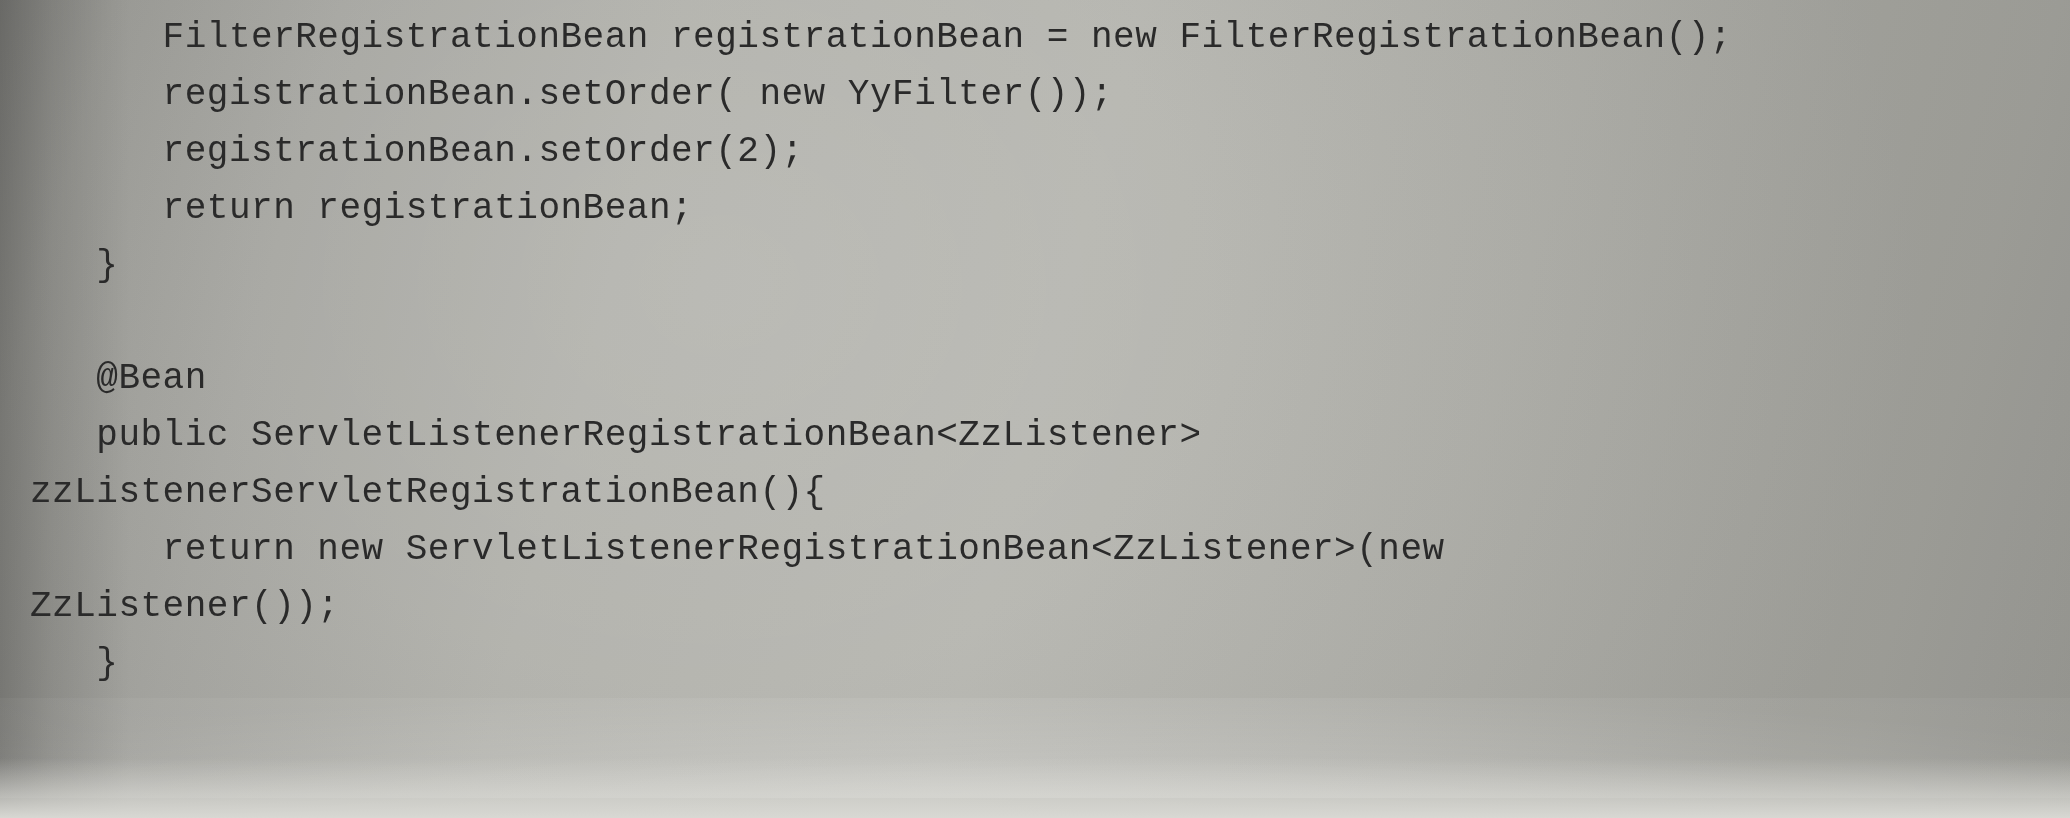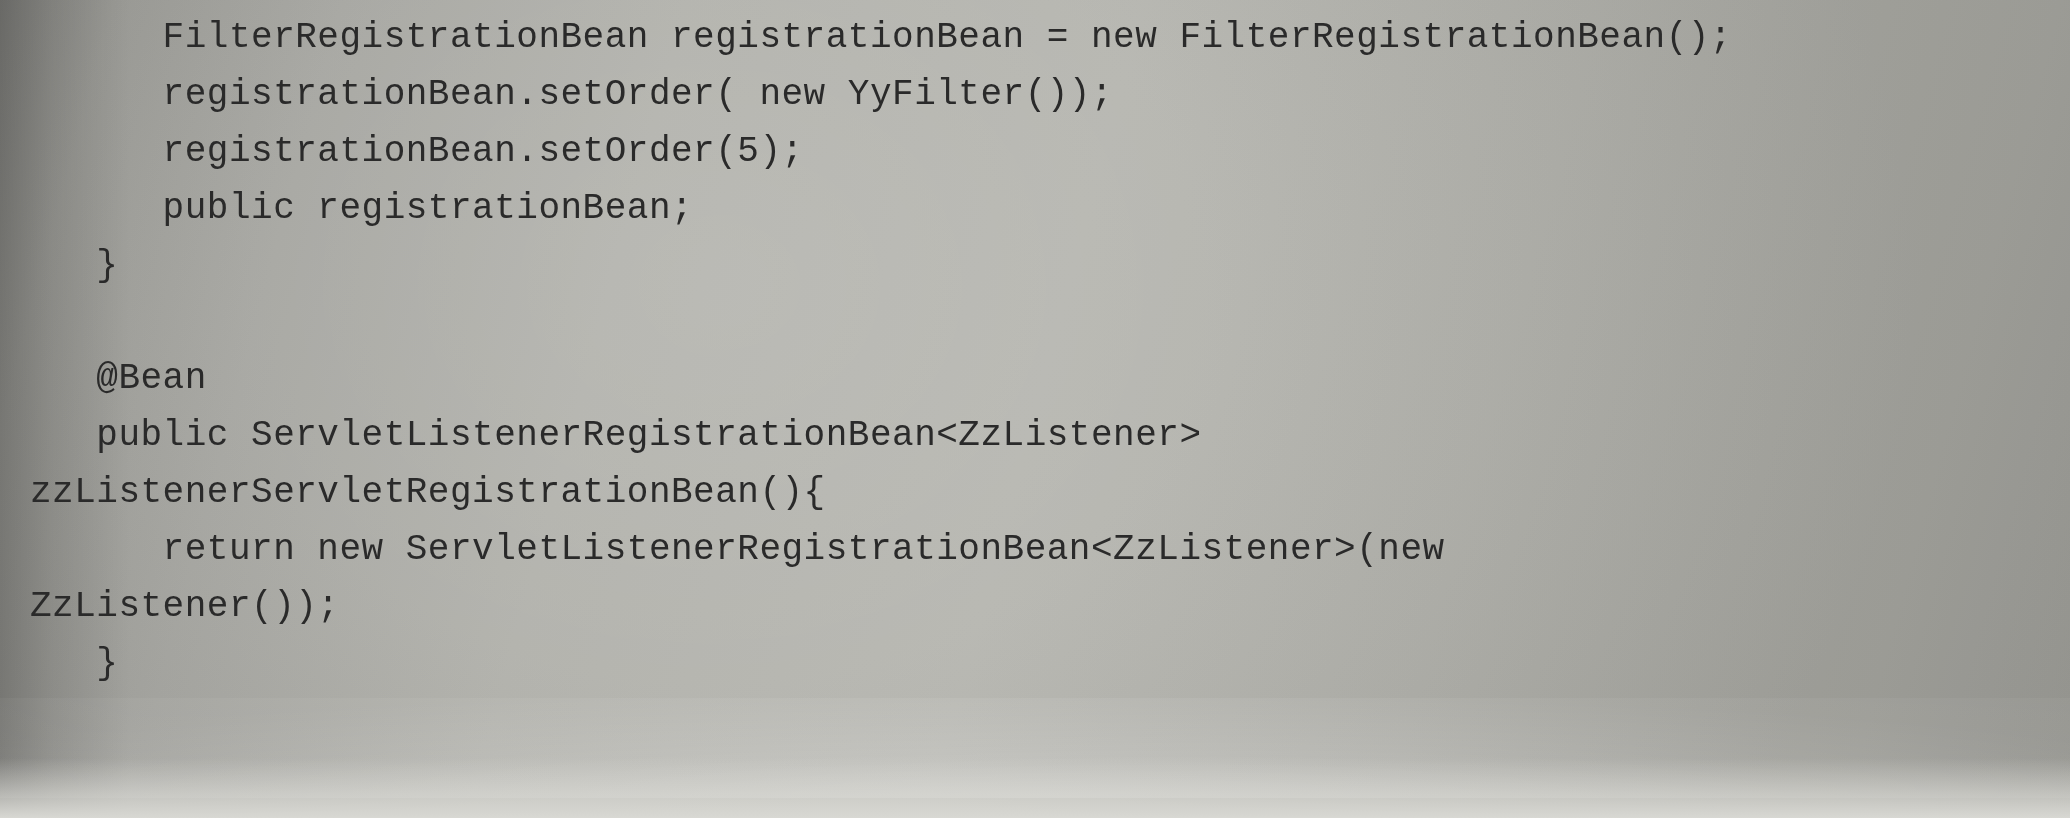--- a/index.html
+++ b/index.html
@@ -82,7 +82,7 @@
   <div class="page-shadow-left"></div>
   <pre class="code-block"><span>      FilterRegistrationBean registrationBean = new FilterRegistrationBean();</span>
 <span>      registrationBean.setOrder( new YyFilter());</span>
-<span>      registrationBean.setOrder(5);</span>
+<span>      registrationBean.setOrder(2);</span>
 <span>      public registrationBean;</span>
 <span>   }</span>
 <span></span>

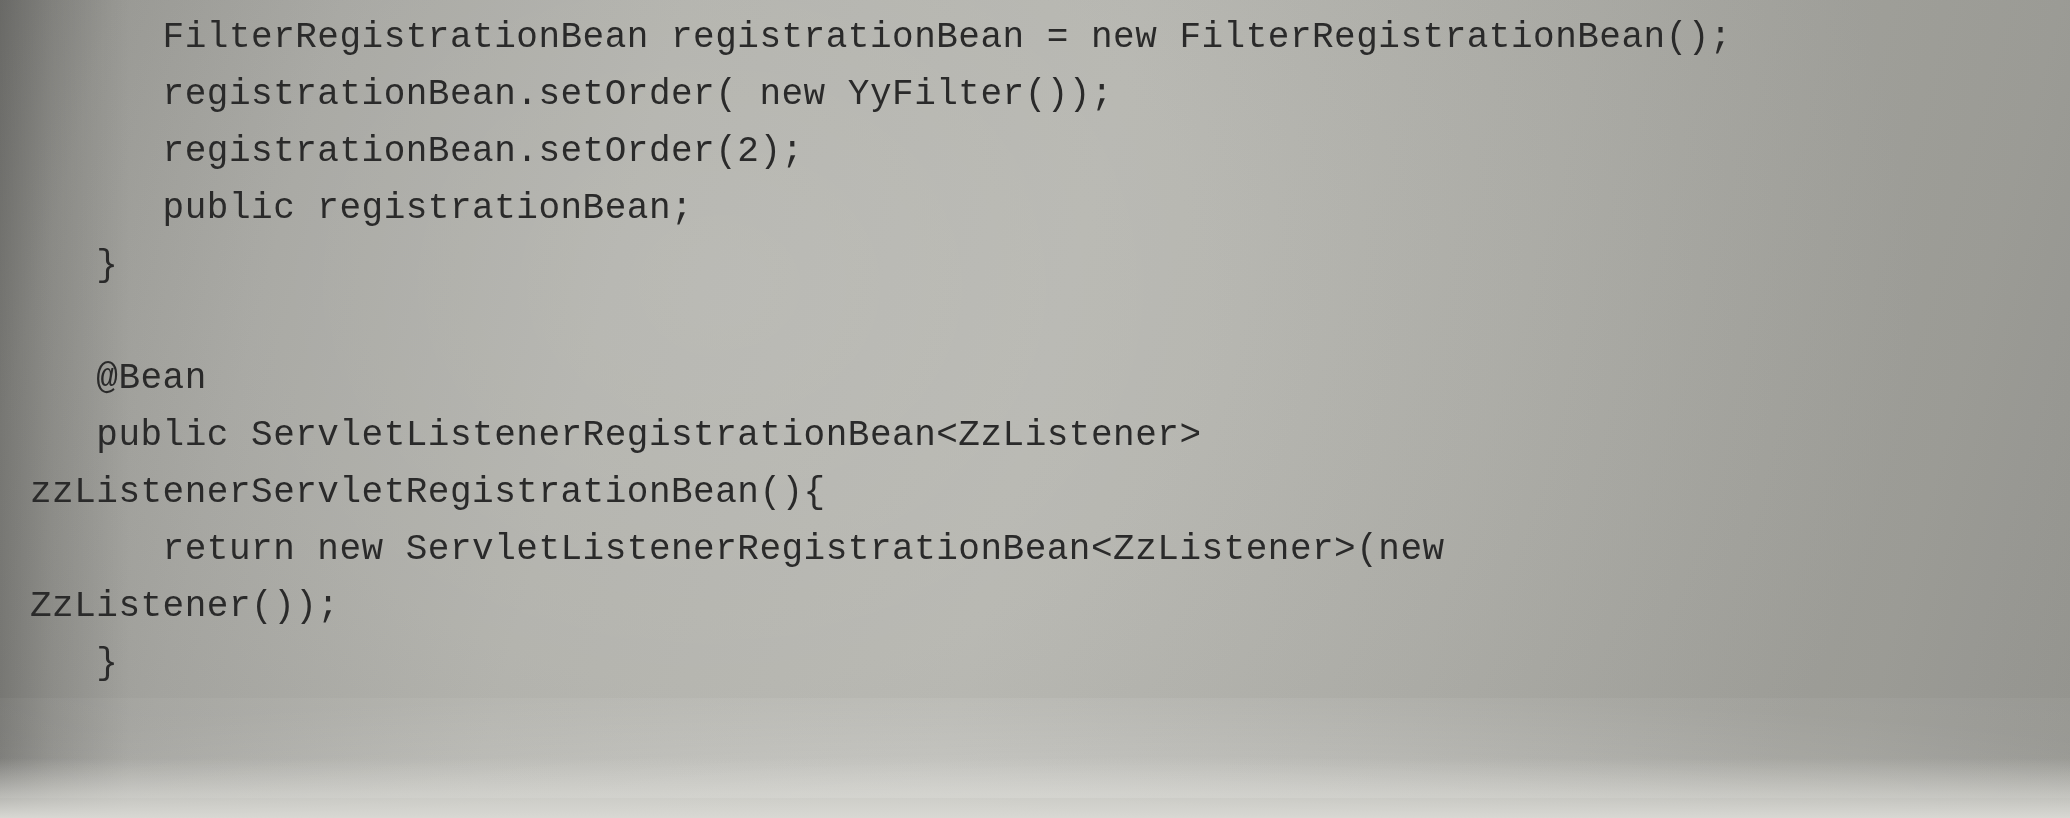--- a/index.html
+++ b/index.html
@@ -83,7 +83,7 @@
   <pre class="code-block"><span>      FilterRegistrationBean registrationBean = new FilterRegistrationBean();</span>
 <span>      registrationBean.setOrder( new YyFilter());</span>
 <span>      registrationBean.setOrder(2);</span>
-<span>      public registrationBean;</span>
+<span>      return registrationBean;</span>
 <span>   }</span>
 <span></span>
 <span>   @Bean</span>

